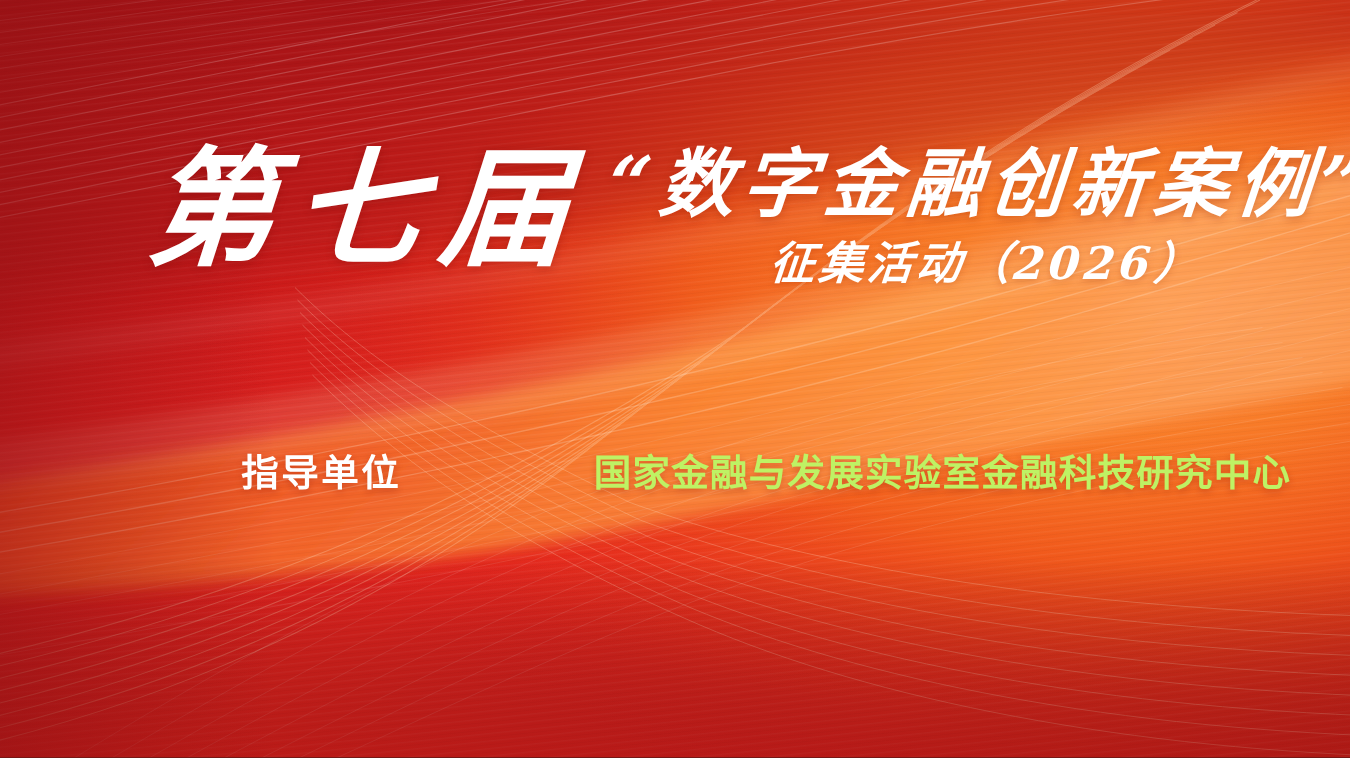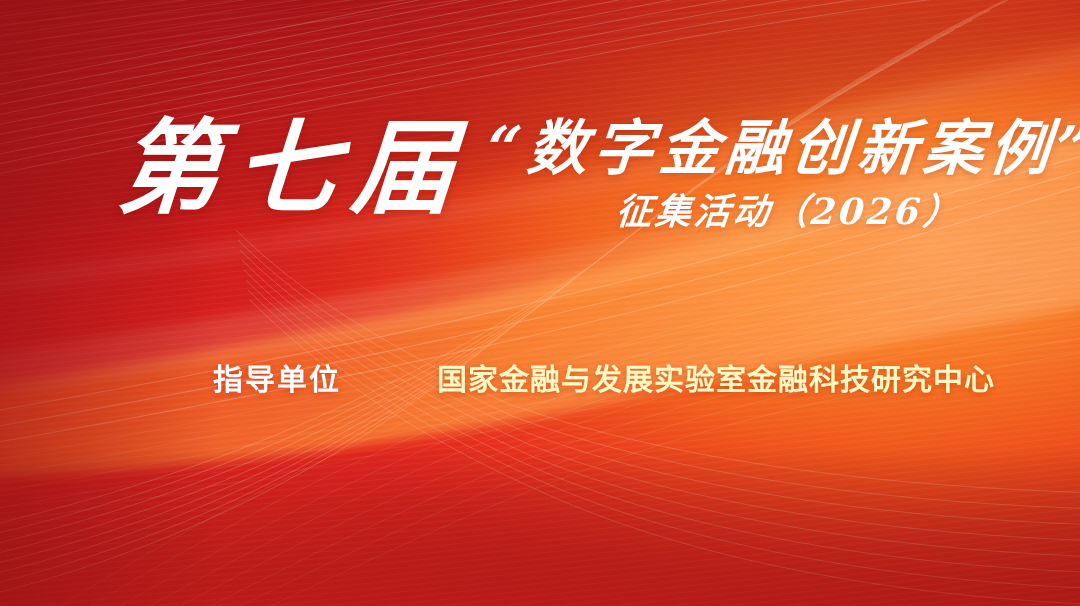--- a/index.html
+++ b/index.html
@@ -78,7 +78,6 @@
     white-space:nowrap;
     font-family:"DejaVu Serif","Liberation Serif", serif;
     text-shadow:0 2px 6px rgba(140,20,10,.32);
-    margin-left:20px;
   }
   .info-values{
     flex:1 1 auto;

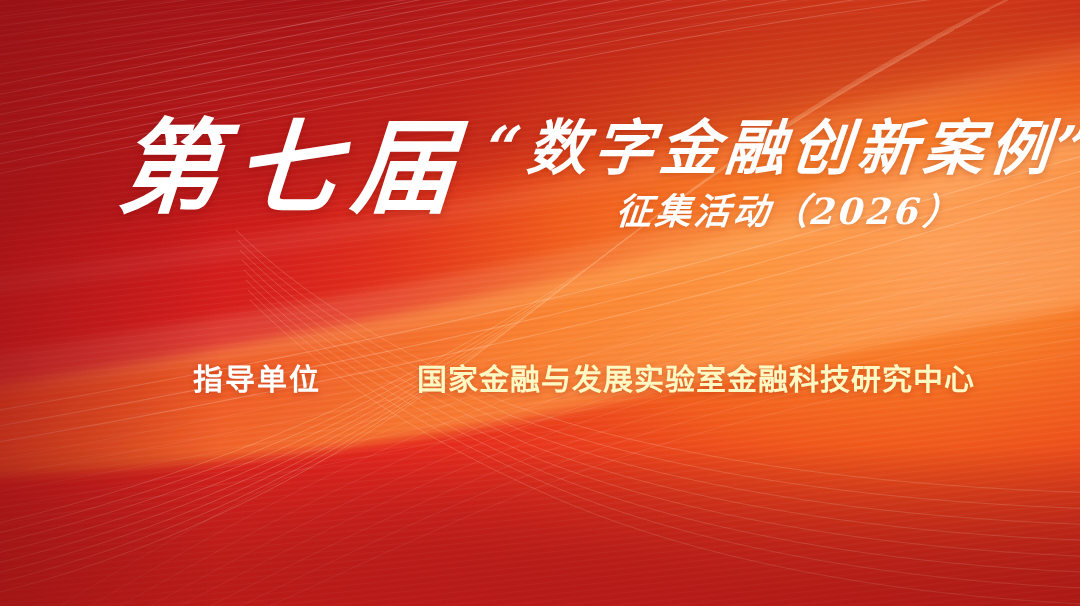--- a/index.html
+++ b/index.html
@@ -87,10 +87,11 @@
     line-height:44px;
     letter-spacing:1px;
     font-weight:bold;
-    color:#fef9c3;
+    color:#bef264;
     white-space:nowrap;
     font-family:"DejaVu Serif","Liberation Serif", serif;
     text-shadow:0 2px 6px rgba(140,20,10,.32);
+    text-align:right;
   }
 </style>
 </head>

